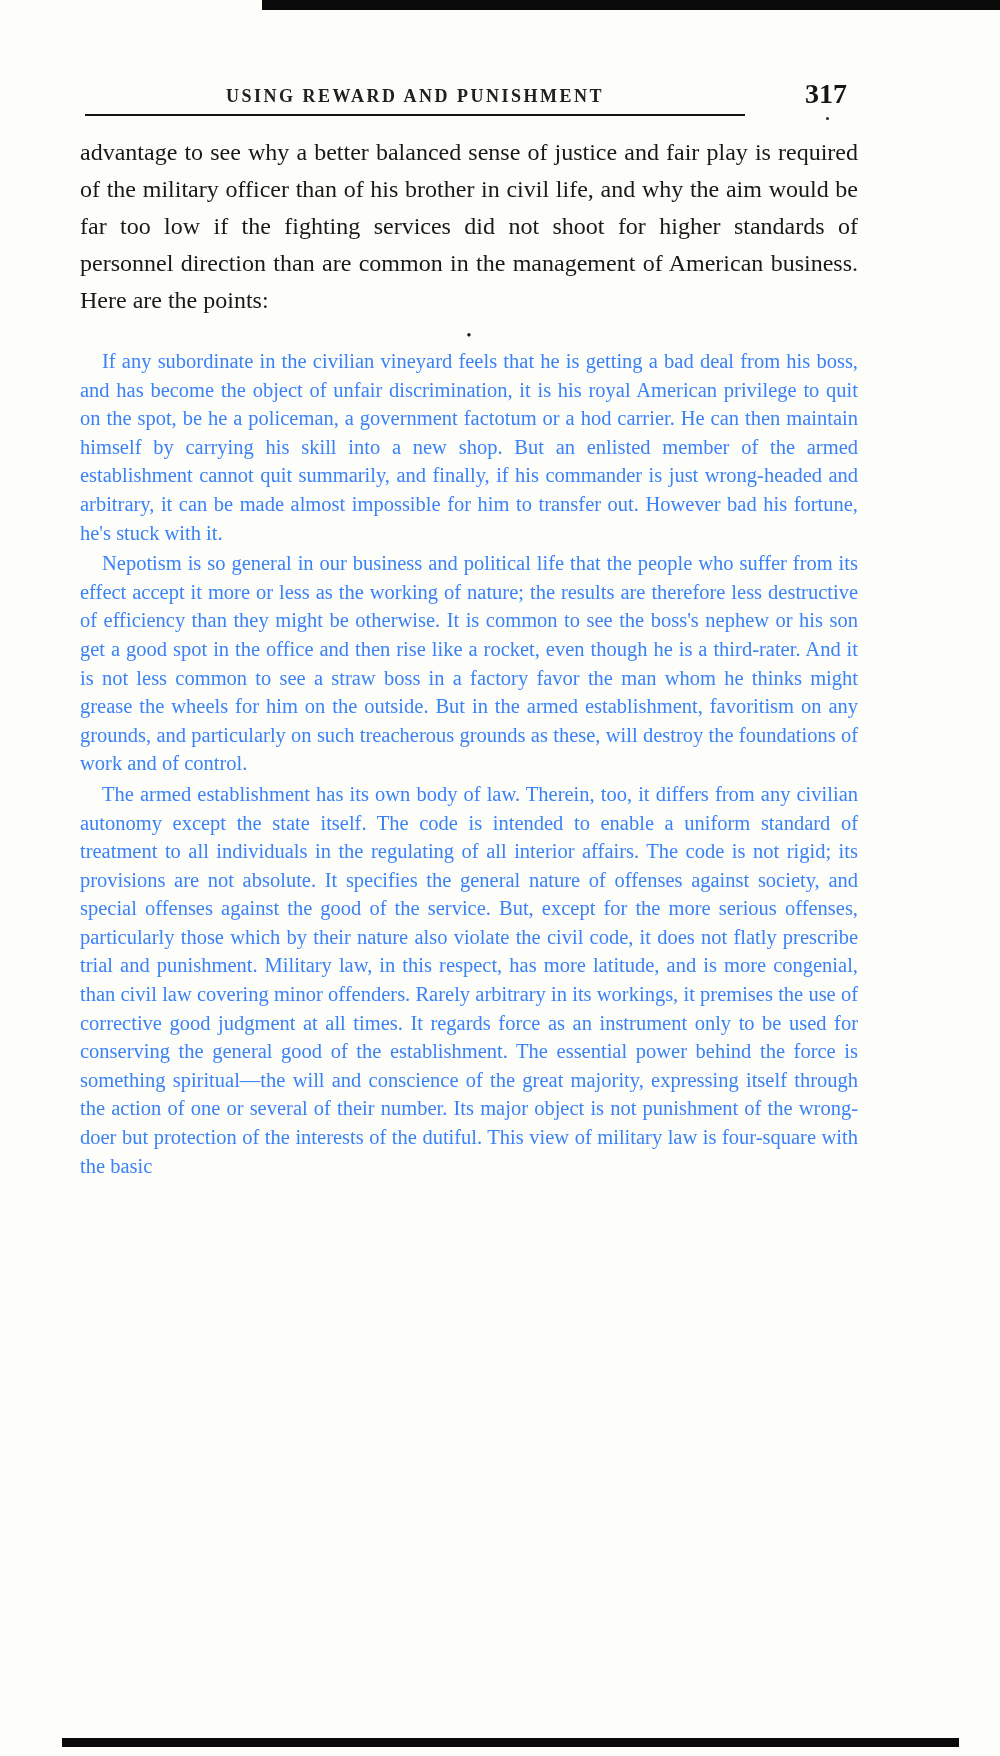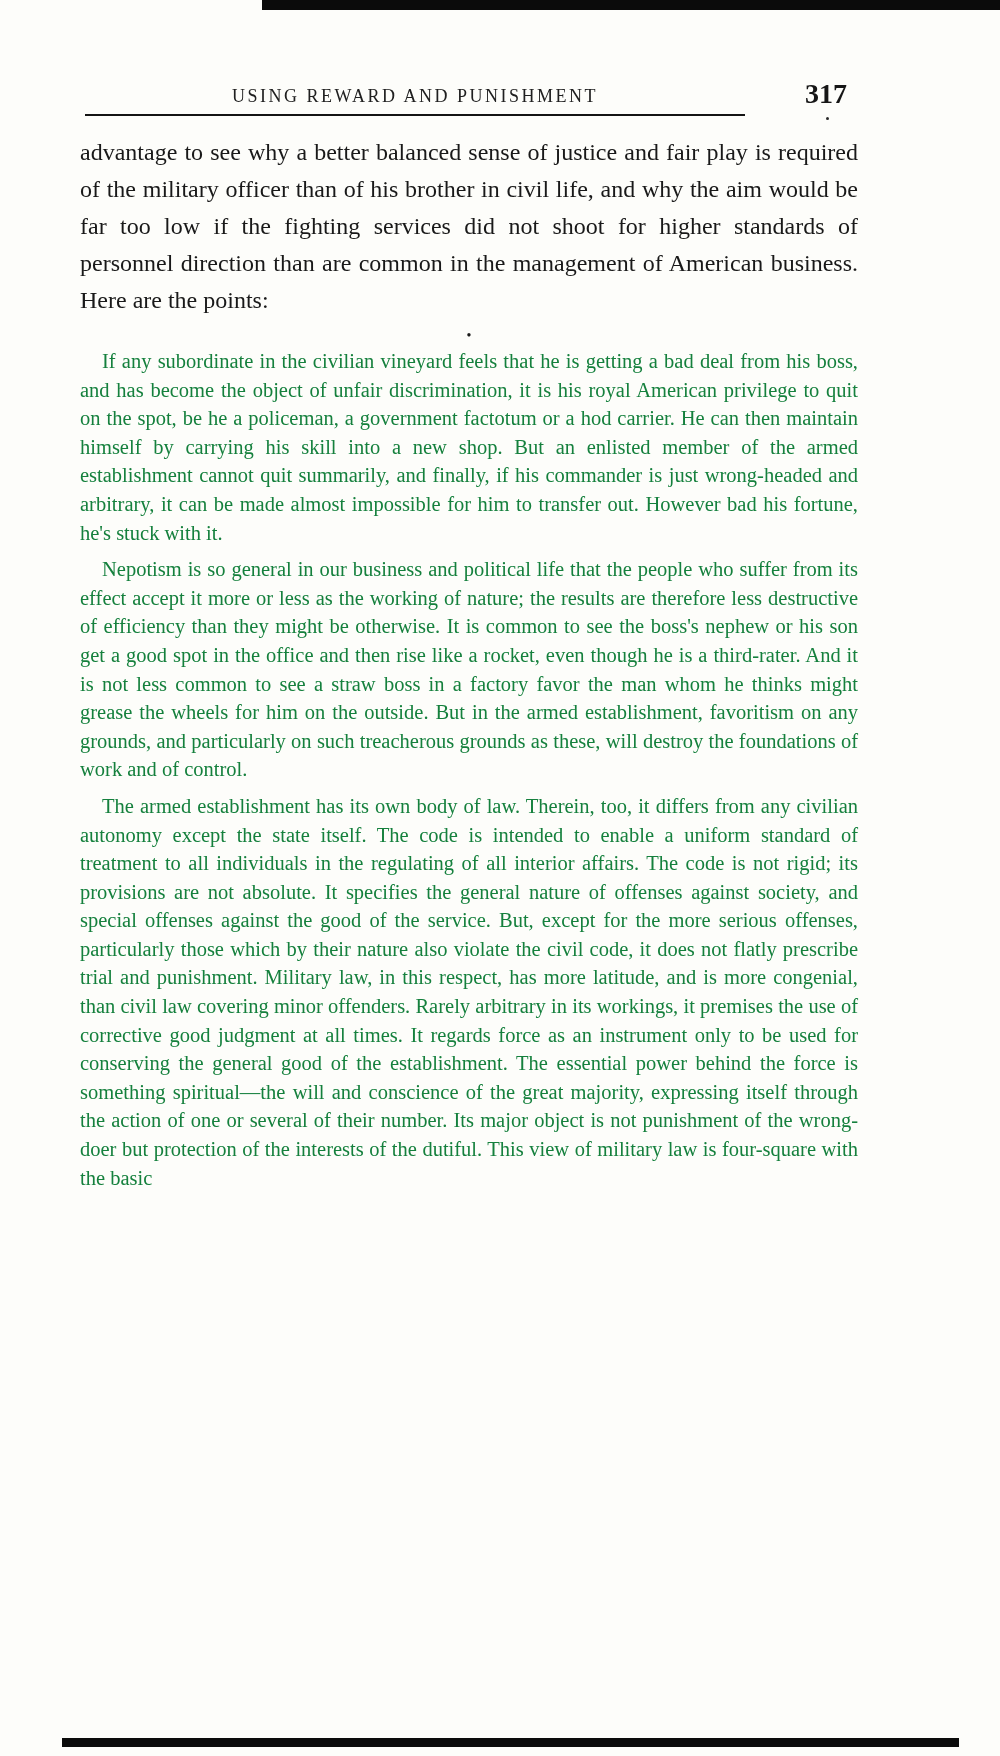--- a/index.html
+++ b/index.html
@@ -51,7 +51,7 @@
   }
   .header-title {
     font-size: 18px;
-    font-weight: normal;
+    font-weight: bold;
     letter-spacing: 2.5px;
     color: #202020;
     white-space: nowrap;

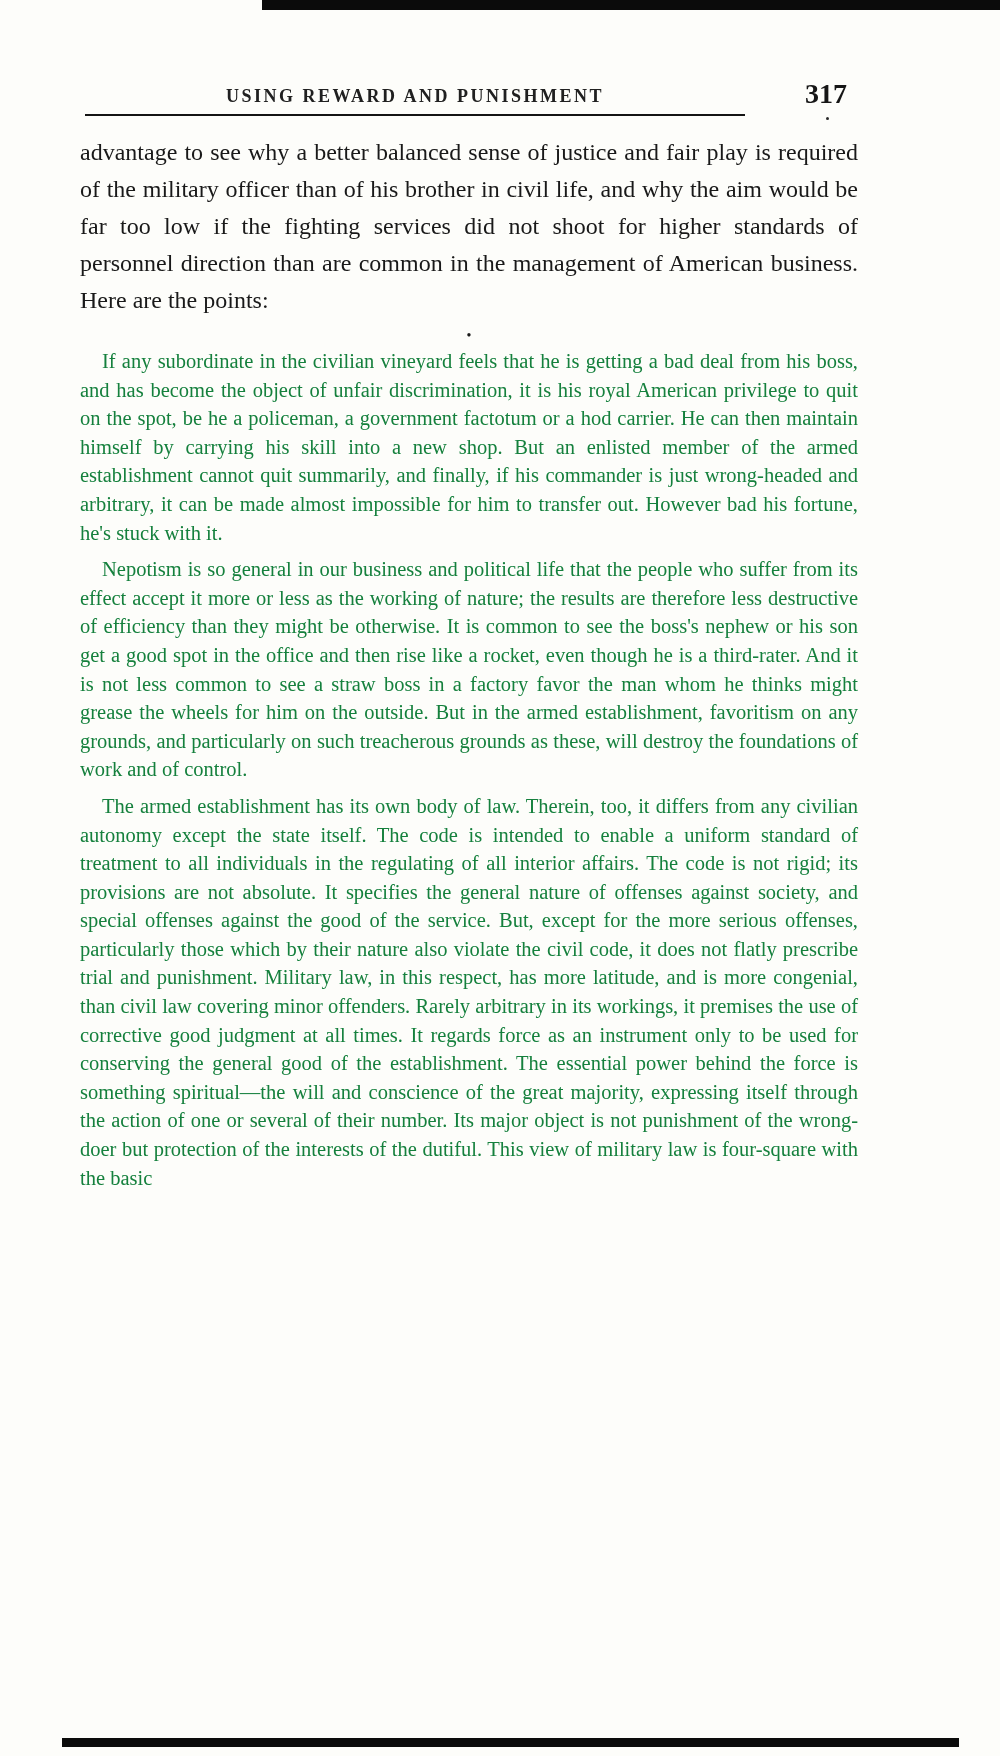--- a/index.html
+++ b/index.html
@@ -100,7 +100,7 @@
     line-height: 28.6px;
     text-align: justify;
     text-indent: 22px;
-    color: #15803d;
+    color: #3b82f6;
   }
   .para + .para {
     margin-top: 8px;

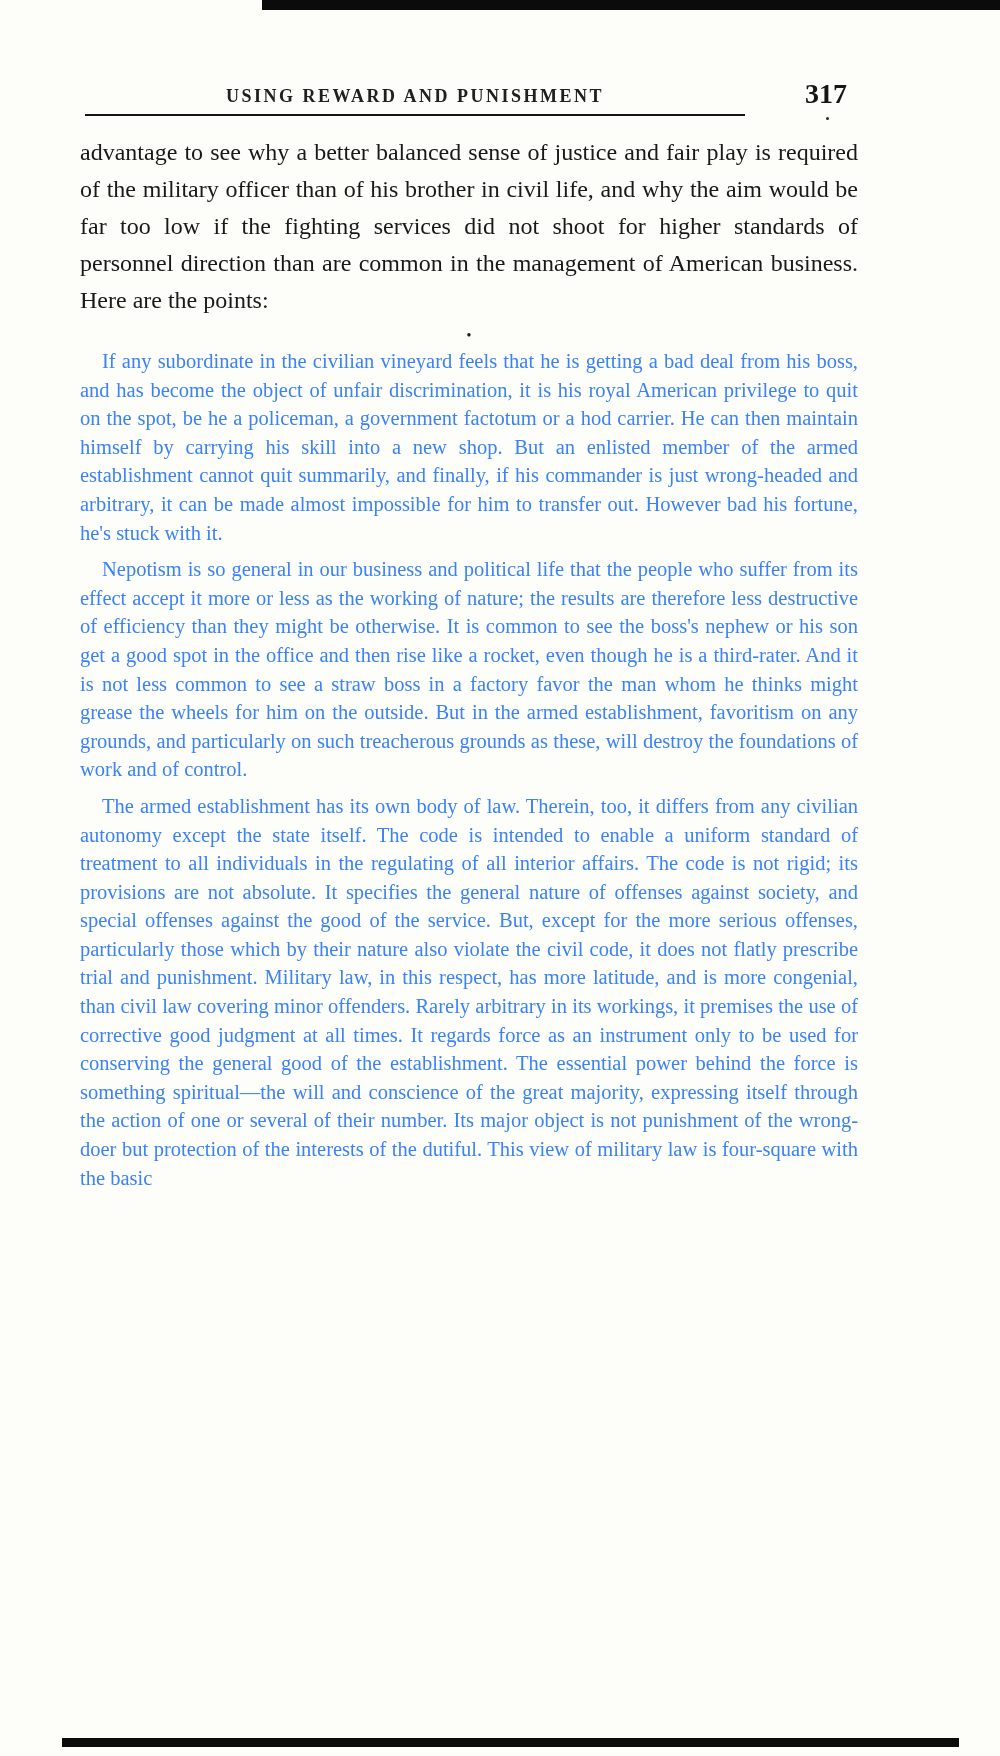--- a/index.html
+++ b/index.html
@@ -103,7 +103,7 @@
     color: #3b82f6;
   }
   .para + .para {
-    margin-top: 8px;
+    margin-top: 2px;
   }
 </style>
 </head>

